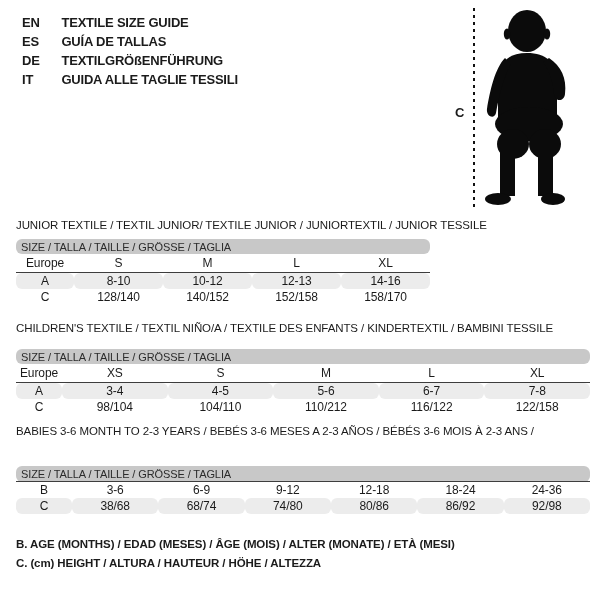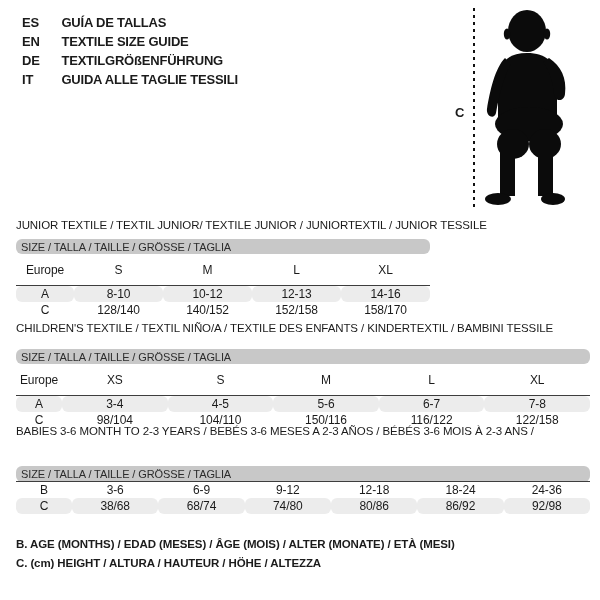--- a/index.html
+++ b/index.html
@@ -44,12 +44,12 @@
 
   <div class="langs">
     <div class="lang-row">
+      <span class="lang-code">EN</span>
+      <span>TEXTILE SIZE GUIDE</span>
+    </div>
+    <div class="lang-row">
       <span class="lang-code">ES</span>
       <span>GUÍA DE TALLAS</span>
-    </div>
-    <div class="lang-row">
-      <span class="lang-code">EN</span>
-      <span>TEXTILE SIZE GUIDE</span>
     </div>
     <div class="lang-row">
       <span class="lang-code">DE</span>

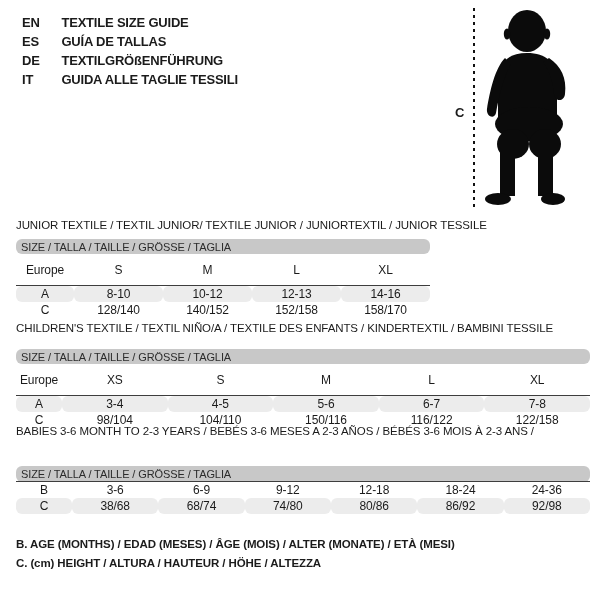--- a/index.html
+++ b/index.html
@@ -28,7 +28,7 @@
                       white-space:nowrap;overflow:hidden;border-radius:6px;}
   tr.bar-row td{background:var(--bar,#c8c8c8);height:15px;font-size:11px;
                 color:#2b2b2b;text-align:left;padding-left:5px;}
-  tr.cols-row td{height:31px;}
+  tr.cols-row td{height:18px;}
   tr.data-row td{height:16px;}
   td.lbl{text-align:left;padding-left:4px;}
   tr.rule td{border-top:1.5px solid #3d3d3d;}

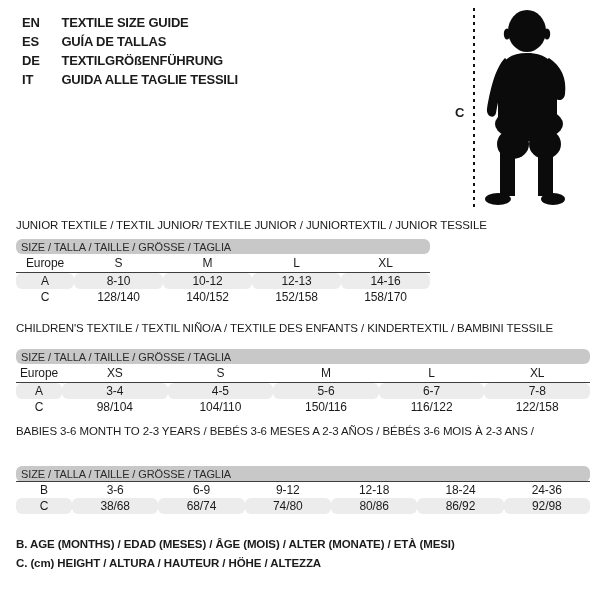--- a/index.html
+++ b/index.html
@@ -152,7 +152,7 @@
       <td class="lbl">C</td>
       <td>98/104</td>
       <td>104/110</td>
-      <td>150/116</td>
+      <td>110/212</td>
       <td>116/122</td>
       <td>122/158</td>
     </tr>

